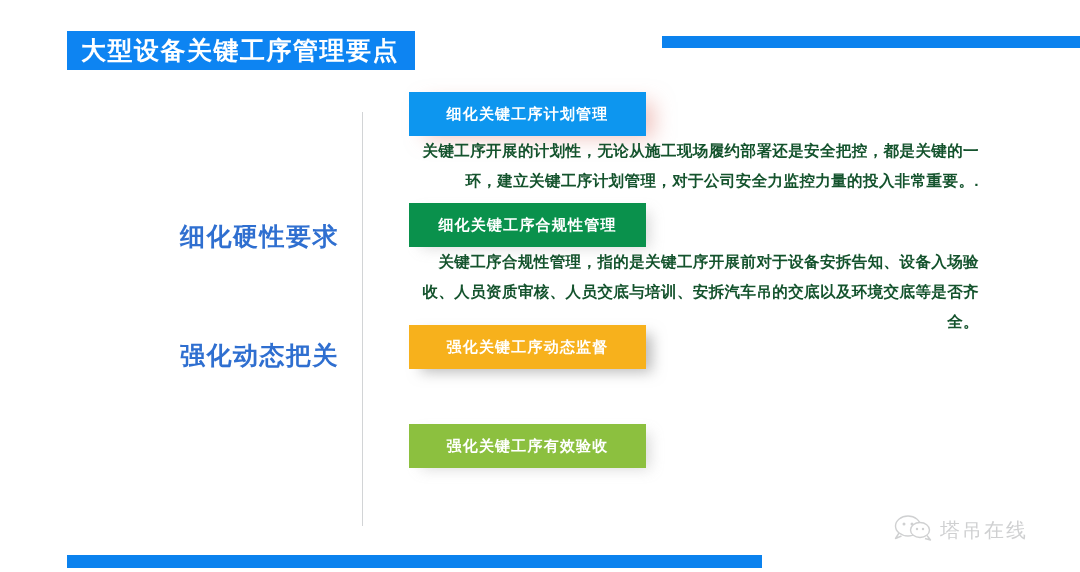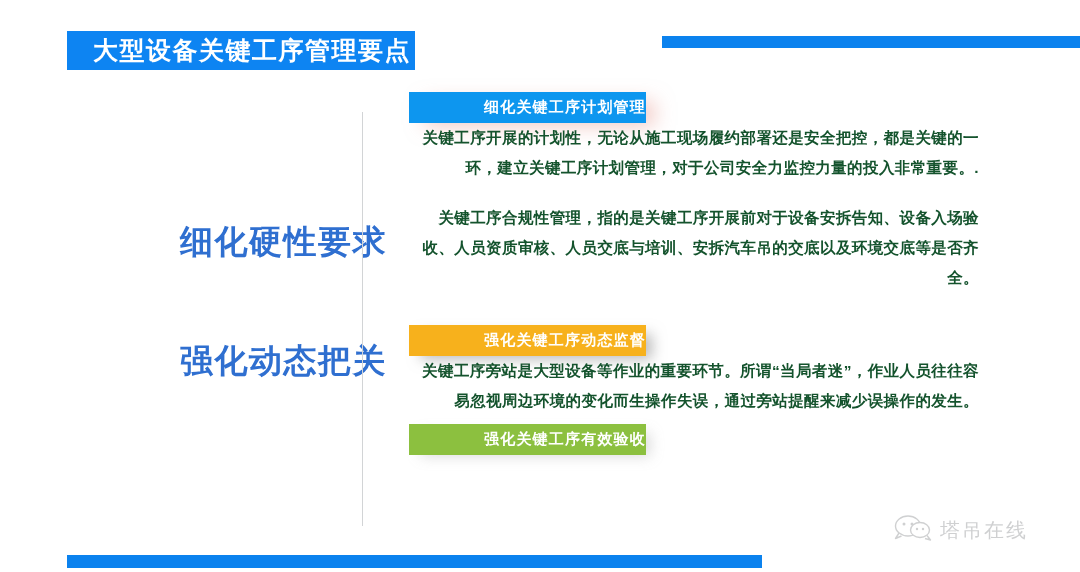--- a/index.html
+++ b/index.html
@@ -47,7 +47,7 @@
     background: #0d84f2;
     display: flex;
     align-items: center;
-    padding-left: 26px;
+    padding-left: 14px;
     box-sizing: border-box;
   }
   .title-text {

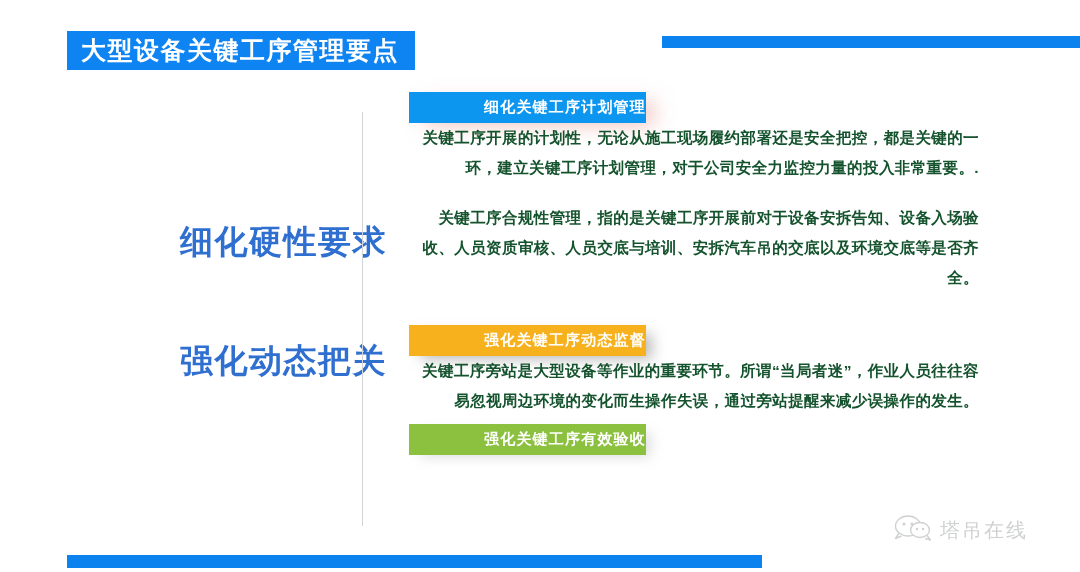--- a/index.html
+++ b/index.html
@@ -89,10 +89,10 @@
 
   .badge {
     width: 237px;
-    height: 31px;
+    height: 44px;
     display: flex;
     align-items: center;
-    justify-content: flex-end;
+    justify-content: center;
     box-sizing: border-box;
   }
   .badge-text {

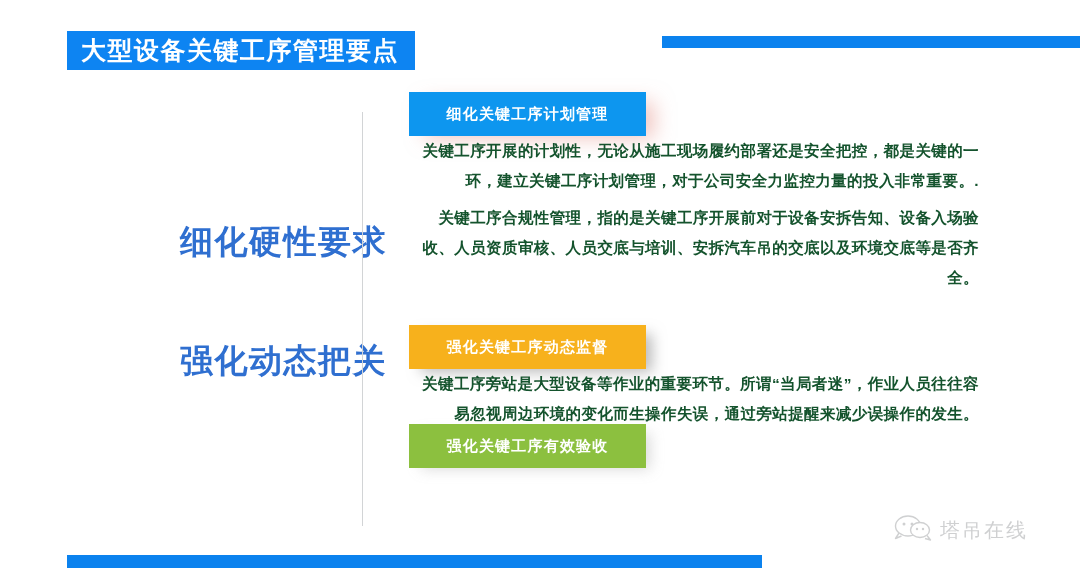--- a/index.html
+++ b/index.html
@@ -62,7 +62,7 @@
   .side-label {
     position: absolute;
     color: #2f6fd0;
-    font-size: 33px;
+    font-size: 25px;
     font-weight: bold;
     letter-spacing: 1.5px;
     white-space: nowrap;

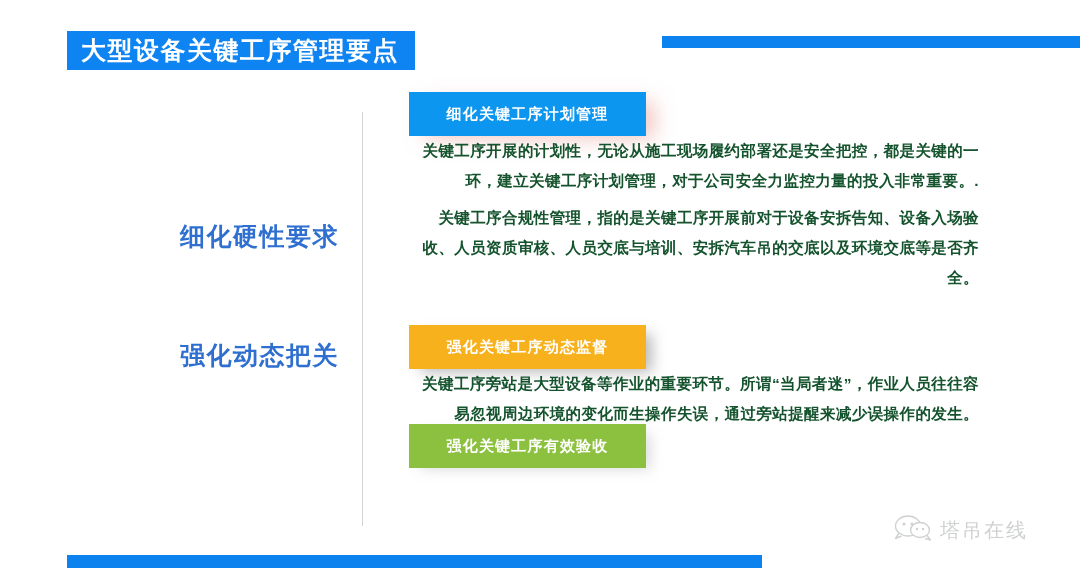--- a/index.html
+++ b/index.html
@@ -162,6 +162,9 @@
   </div>
 
   <div class="block b1">
+    <div class="badge green">
+      <span class="badge-text">细化关键工序合规性管理</span>
+    </div>
     <div class="body-text">关键工序合规性管理，指的是关键工序开展前对于设备安拆告知、设备入场验收、人员资质审核、人员交底与培训、安拆汽车吊的交底以及环境交底等是否齐全。</div>
   </div>
 

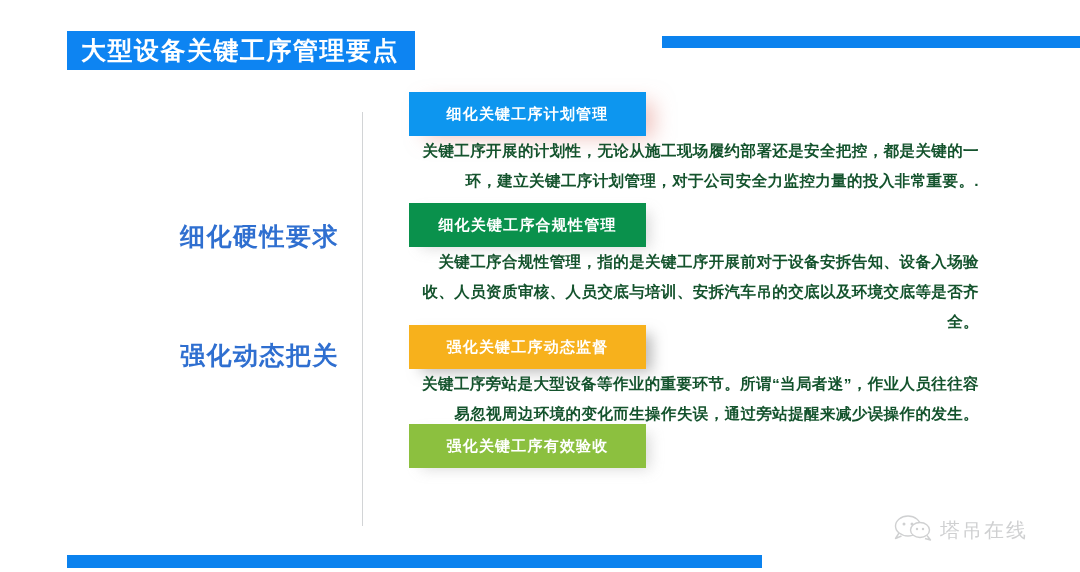--- a/index.html
+++ b/index.html
@@ -172,7 +172,6 @@
     <div class="badge amber">
       <span class="badge-text">强化关键工序动态监督</span>
     </div>
-    <div class="body-text">关键工序旁站是大型设备等作业的重要环节。所谓“当局者迷”，作业人员往往容易忽视周边环境的变化而生操作失误，通过旁站提醒来减少误操作的发生。</div>
   </div>
 
   <div class="block b3">

